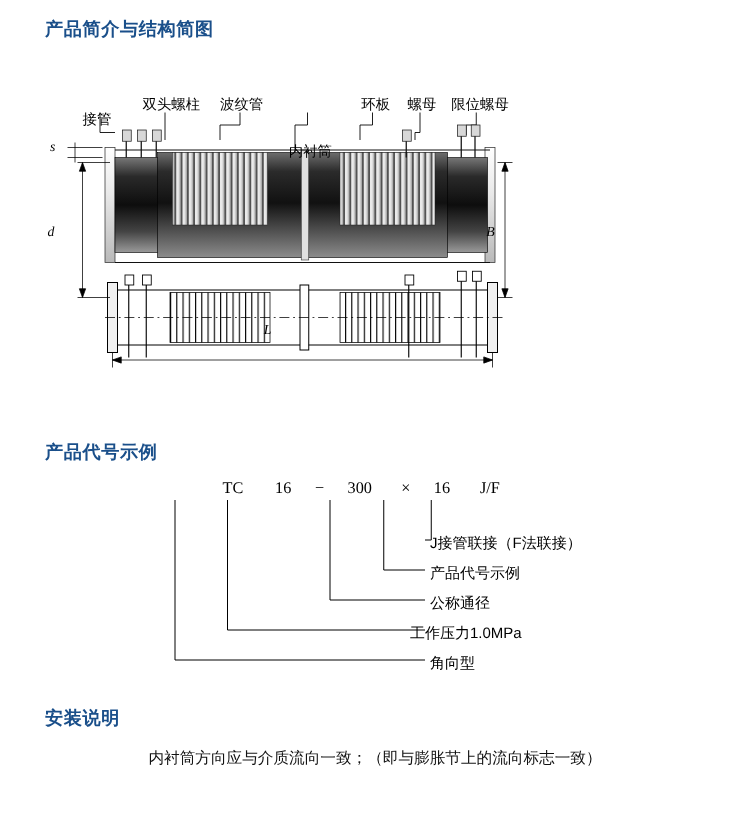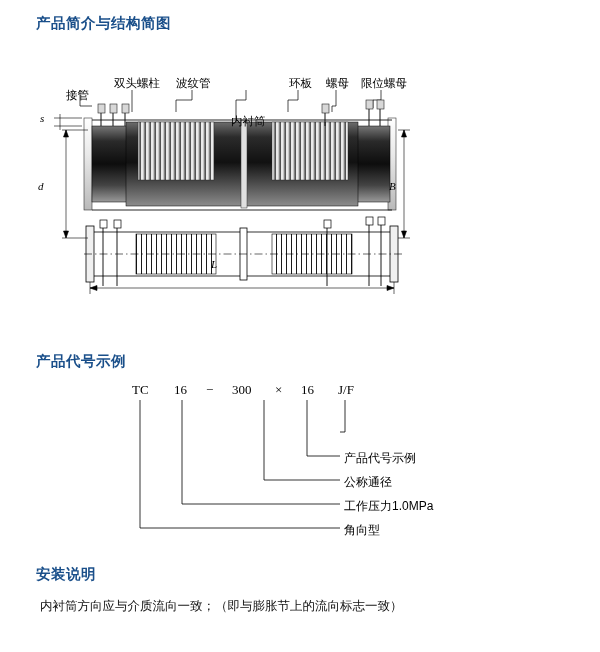--- a/index.html
+++ b/index.html
@@ -66,6 +66,7 @@
     font-size: 13px;
     font-family: "Liberation Serif", serif;
     white-space: nowrap;
+    margin-left: 46px;
   }
   .code-desc {
     position: absolute;

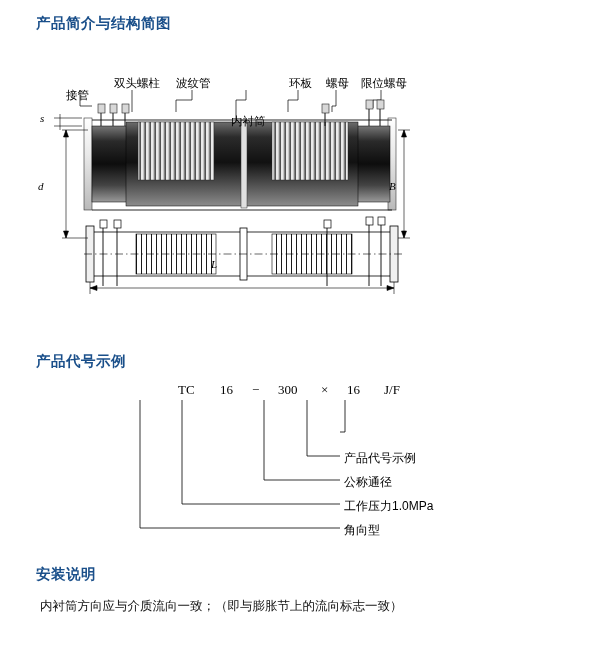--- a/index.html
+++ b/index.html
@@ -264,6 +264,7 @@
     <div class="code-token" style="left:265px; top:0px;">16</div>
     <div class="code-token" style="left:302px; top:0px;">J/F</div>
 
+    <div class="code-desc" style="left:308px; top:44px;">J接管联接（F法联接）</div>
     <div class="code-desc" style="left:308px; top:68px;">产品代号示例</div>
     <div class="code-desc" style="left:308px; top:92px;">公称通径</div>
     <div class="code-desc" style="left:308px; top:116px;">工作压力1.0MPa</div>

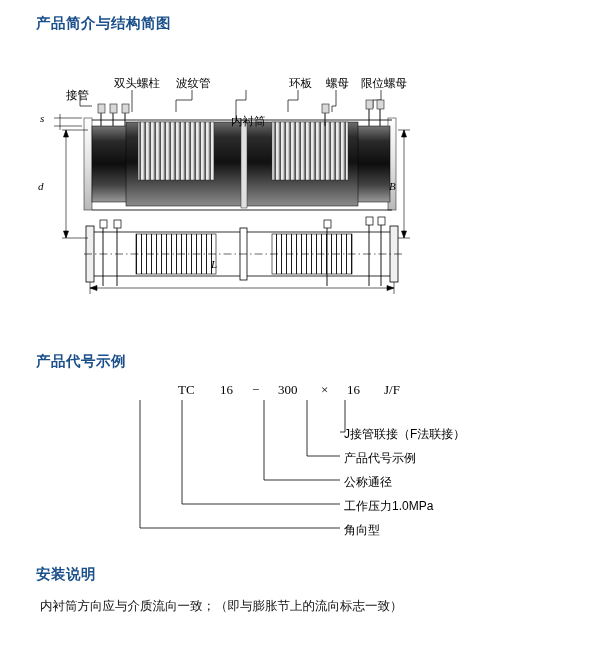--- a/index.html
+++ b/index.html
@@ -267,7 +267,7 @@
     <div class="code-desc" style="left:308px; top:44px;">J接管联接（F法联接）</div>
     <div class="code-desc" style="left:308px; top:68px;">产品代号示例</div>
     <div class="code-desc" style="left:308px; top:92px;">公称通径</div>
-    <div class="code-desc" style="left:308px; top:116px;">工作压力1.0MPa</div>
+    <div class="code-desc" style="left:292px; top:116px;">工作压力1.0MPa</div>
     <div class="code-desc" style="left:308px; top:140px;">角向型</div>
 
     <svg width="520" height="160" viewBox="0 0 520 160">

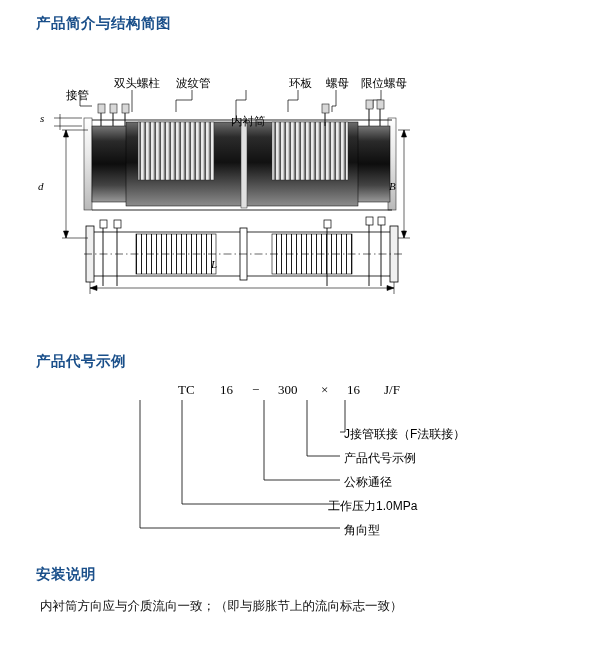--- a/index.html
+++ b/index.html
@@ -81,6 +81,7 @@
     left: 40px;
     top: 598px;
     width: 520px;
+    text-align: center;
   }
   .notes p {
     margin: 0 0 6px 0;

